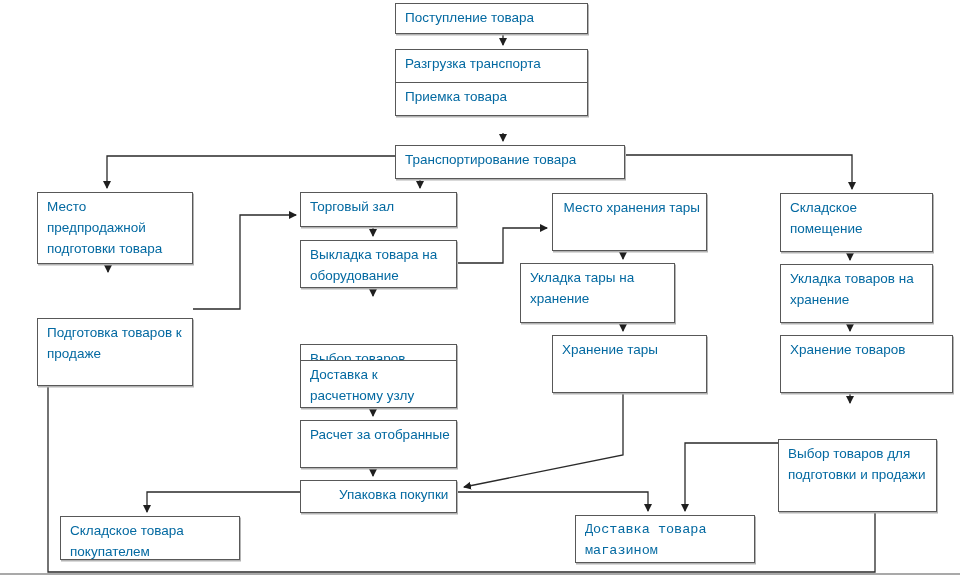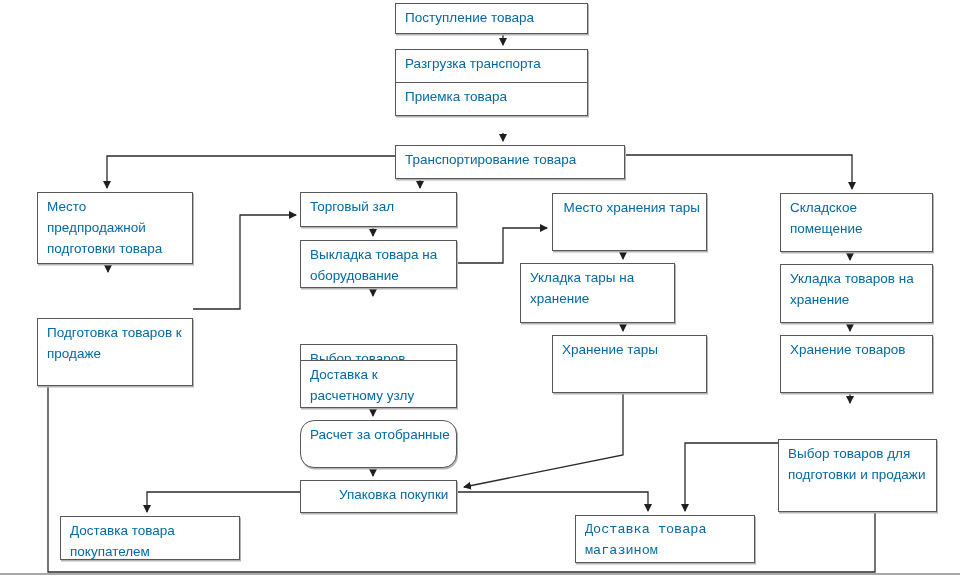--- a/index.html
+++ b/index.html
@@ -86,7 +86,7 @@
       <div class="node" style="left: 552px; top: 335px; width: 155px; height: 58px;">Хранение тары</div>
       <div class="node" style="left: 780px; top: 193px; width: 153px; height: 59px;">Складское помещение</div>
       <div class="node" style="left: 780px; top: 264px; width: 153px; height: 59px;">Укладка товаров на хранение</div>
-      <div class="node" style="left: 780px; top: 335px; width: 153px; height: 58px;">Хранение товаров</div>
+      <div class="node" style="left: 780px; top: 335px; width: 173px; height: 58px;">Хранение товаров</div>
       <div class="node" style="left: 778px; top: 407px; width: 159px; height: 73px; margin-top: 32px;">Выбор товаров для подготовки и продажи</div>
       <div class="node" style="left: 60px; top: 516px; width: 180px; height: 44px;">Доставка товара покупателем</div>
       <div class="node" style="left: 575px; top: 515px; width: 180px; height: 48px; font-family: Liberation Mono, monospace;">Доставка товара магазином</div>

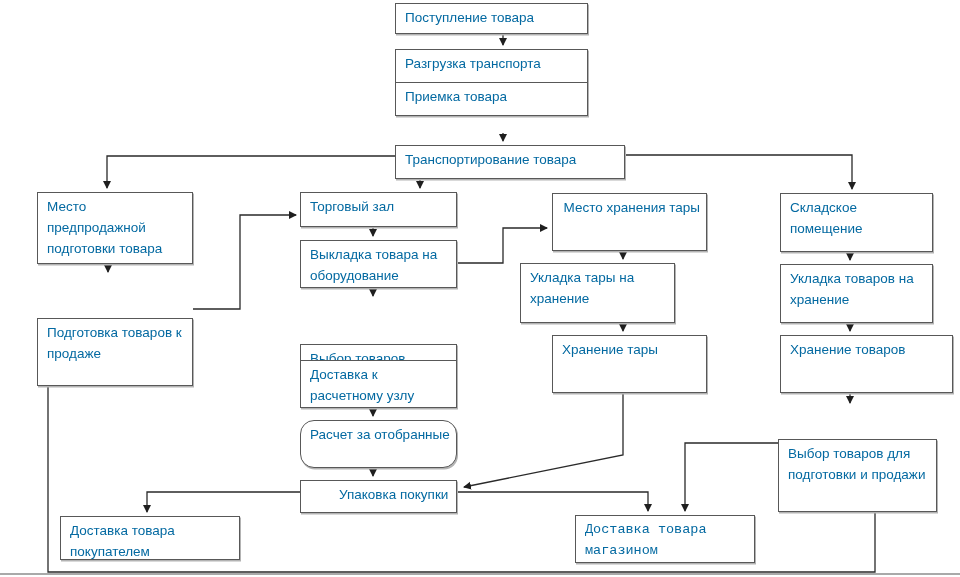--- a/index.html
+++ b/index.html
@@ -79,7 +79,7 @@
       <div class="node" style="left: 300px; top: 240px; width: 157px; height: 48px;">Выкладка товара на оборудование</div>
       <div class="node" style="left: 300px; top: 312px; width: 157px; height: 48px; margin-top: 32px;">Выбор товаров покупателями</div>
       <div class="node" style="left: 300px; top: 360px; width: 157px; height: 48px;">Доставка к расчетному узлу</div>
-      <div class="node" style="left: 300px; top: 420px; width: 157px; height: 48px; border-radius: 14px;">Расчет за отобранные</div>
+      <div class="node" style="left: 300px; top: 420px; width: 157px; height: 48px;">Расчет за отобранные</div>
       <div class="node" style="left: 300px; top: 480px; width: 157px; height: 33px; padding-left: 38px;">Упаковка покупки</div>
       <div class="node" style="left: 552px; top: 193px; width: 155px; height: 58px; text-align: right;">Место хранения тары</div>
       <div class="node" style="left: 520px; top: 263px; width: 155px; height: 60px;">Укладка тары на хранение</div>

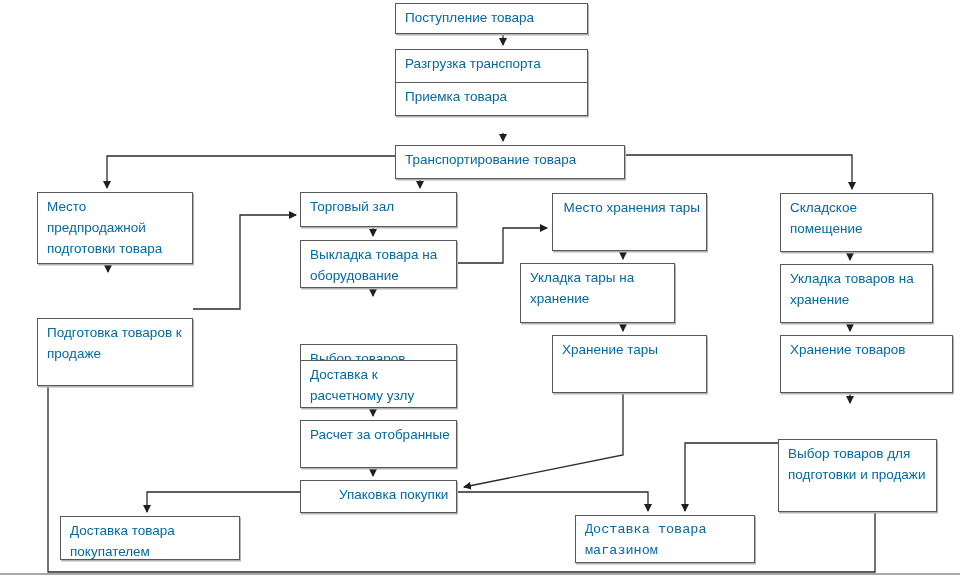--- a/index.html
+++ b/index.html
@@ -88,7 +88,7 @@
       <div class="node" style="left: 780px; top: 264px; width: 153px; height: 59px;">Укладка товаров на хранение</div>
       <div class="node" style="left: 780px; top: 335px; width: 173px; height: 58px;">Хранение товаров</div>
       <div class="node" style="left: 778px; top: 407px; width: 159px; height: 73px; margin-top: 32px;">Выбор товаров для подготовки и продажи</div>
-      <div class="node" style="left: 60px; top: 516px; width: 180px; height: 44px;">Доставка товара покупателем</div>
+      <div class="node" style="left: 60px; top: 516px; width: 180px; height: 44px;">Складское товара покупателем</div>
       <div class="node" style="left: 575px; top: 515px; width: 180px; height: 48px; font-family: Liberation Mono, monospace;">Доставка товара магазином</div>
     </div>
 

